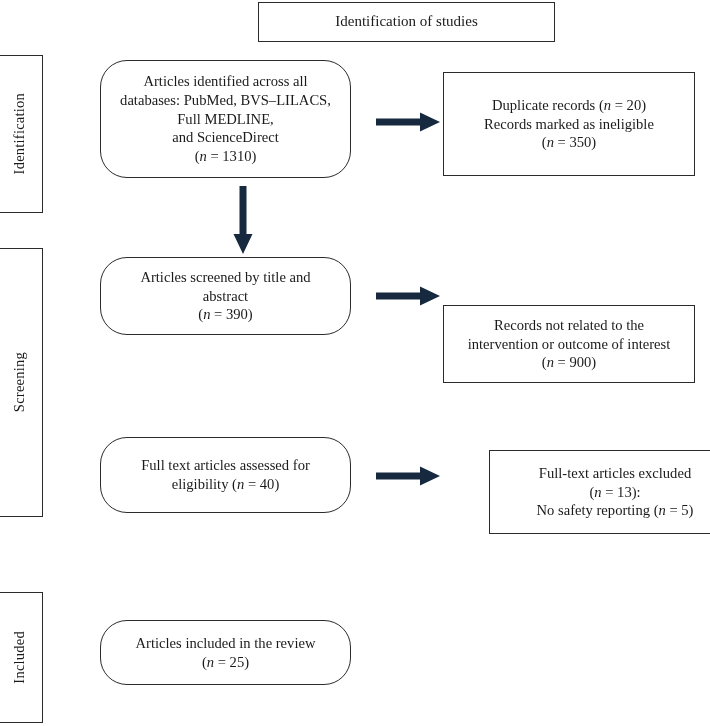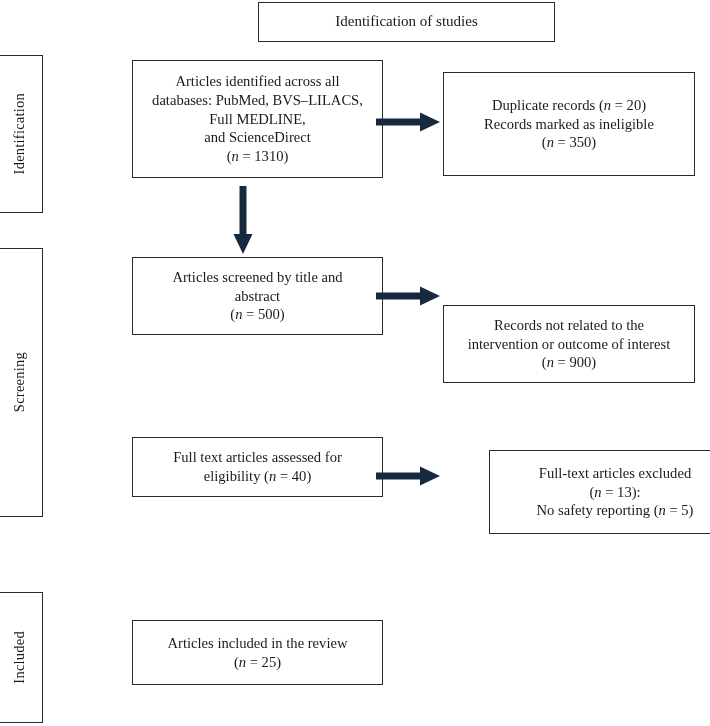--- a/index.html
+++ b/index.html
@@ -75,7 +75,7 @@
   .stage-included       { top: 592px; height: 131px; }
 
   
-  .col-left  { left: 132px; width: 251px; }
+  .col-left  { left: 100px; width: 251px; border-radius: 27px; }
   .col-right { left: 443px; width: 252px; }
 
   .b-identified { top: 60px;  height: 118px; }

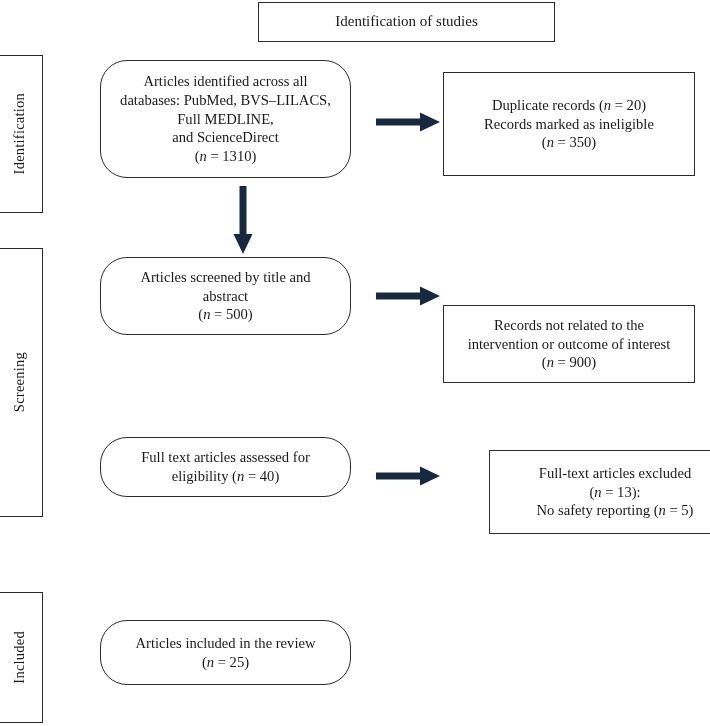--- a/index.html
+++ b/index.html
@@ -156,7 +156,7 @@
     <span class="lines">
       <span class="ln">Articles screened by title and</span>
       <span class="ln">abstract</span>
-      <span class="ln"><span>(</span><span class="ital">n</span><span> = 500)</span></span>
+      <span class="ln"><span>(</span><span class="ital">n</span><span> = 390)</span></span>
     </span>
   </div>
 

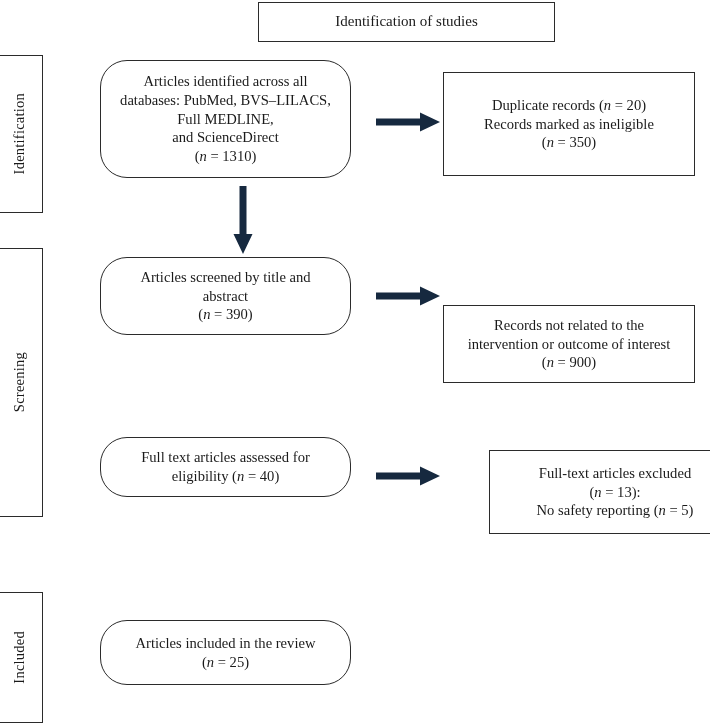--- a/index.html
+++ b/index.html
@@ -82,7 +82,7 @@
   .b-removed    { top: 72px;  height: 104px; }
   .b-screened   { top: 257px; height: 78px;  }
   .b-notrelated { top: 257px; height: 78px; margin-top: 48px;  }
-  .b-fulltext   { top: 437px; height: 60px;  }
+  .b-fulltext   { top: 437px; height: 76px;  }
   .b-excluded   { top: 450px; height: 84px; margin-left: 46px;  }
   .b-included   { top: 620px; height: 65px;  }
 

